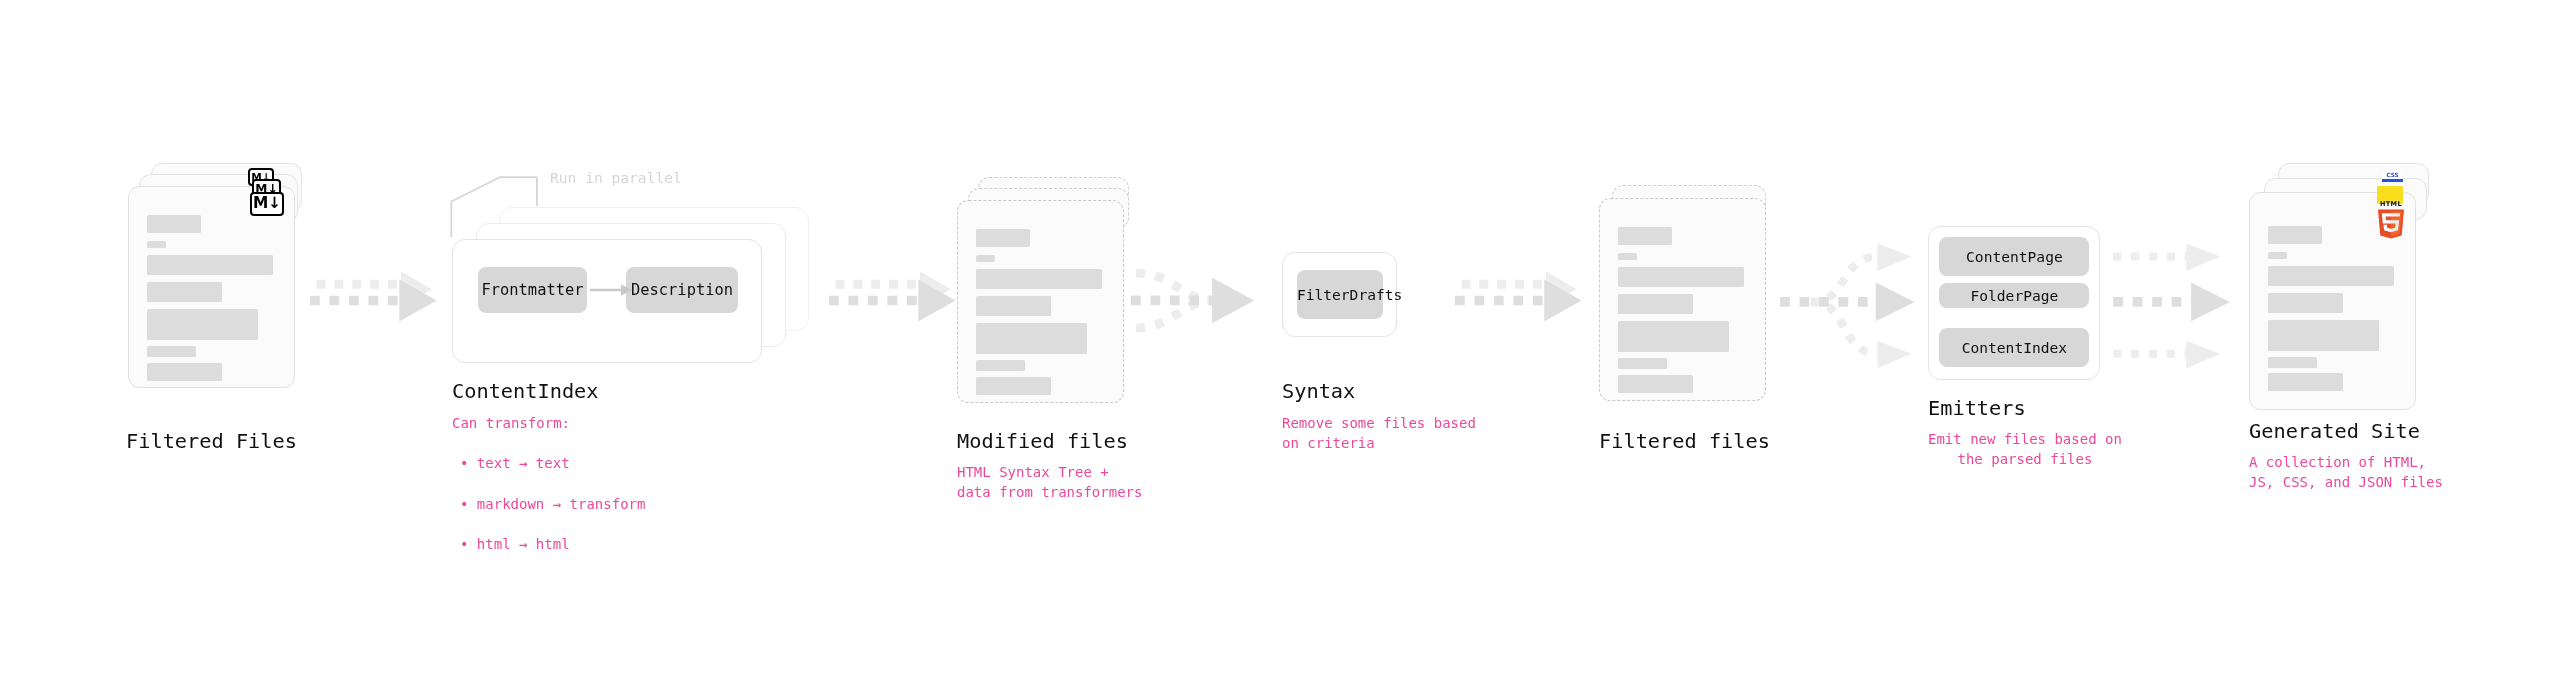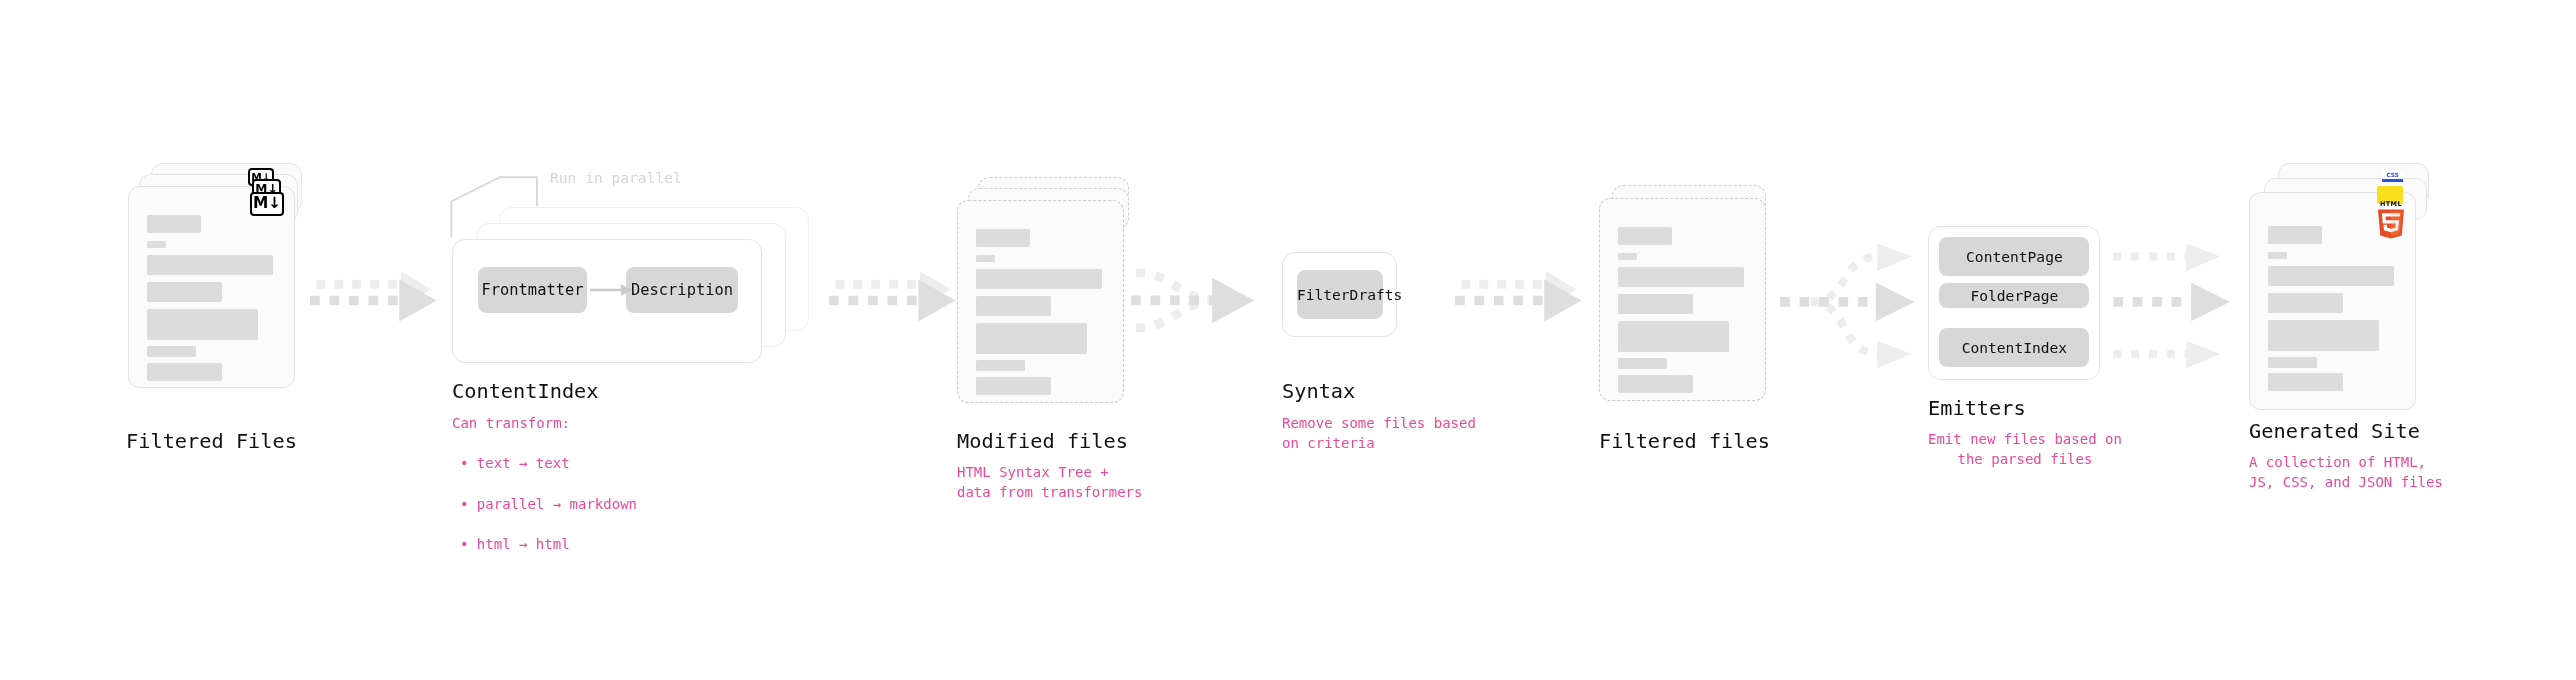--- a/index.html
+++ b/index.html
@@ -214,7 +214,7 @@
   <div class="caption-sub" style="left:452px; top:413px;">Can transform:</div>
   <ul class="bullet-list caption-sub" style="left:460px; top:433px;">
     <li>•&nbsp;<span>text → text</span></li>
-    <li>•&nbsp;<span>parallel → markdown</span></li>
+    <li>•&nbsp;<span>markdown → transform</span></li>
     <li>•&nbsp;<span>html → html</span></li>
   </ul>
 

